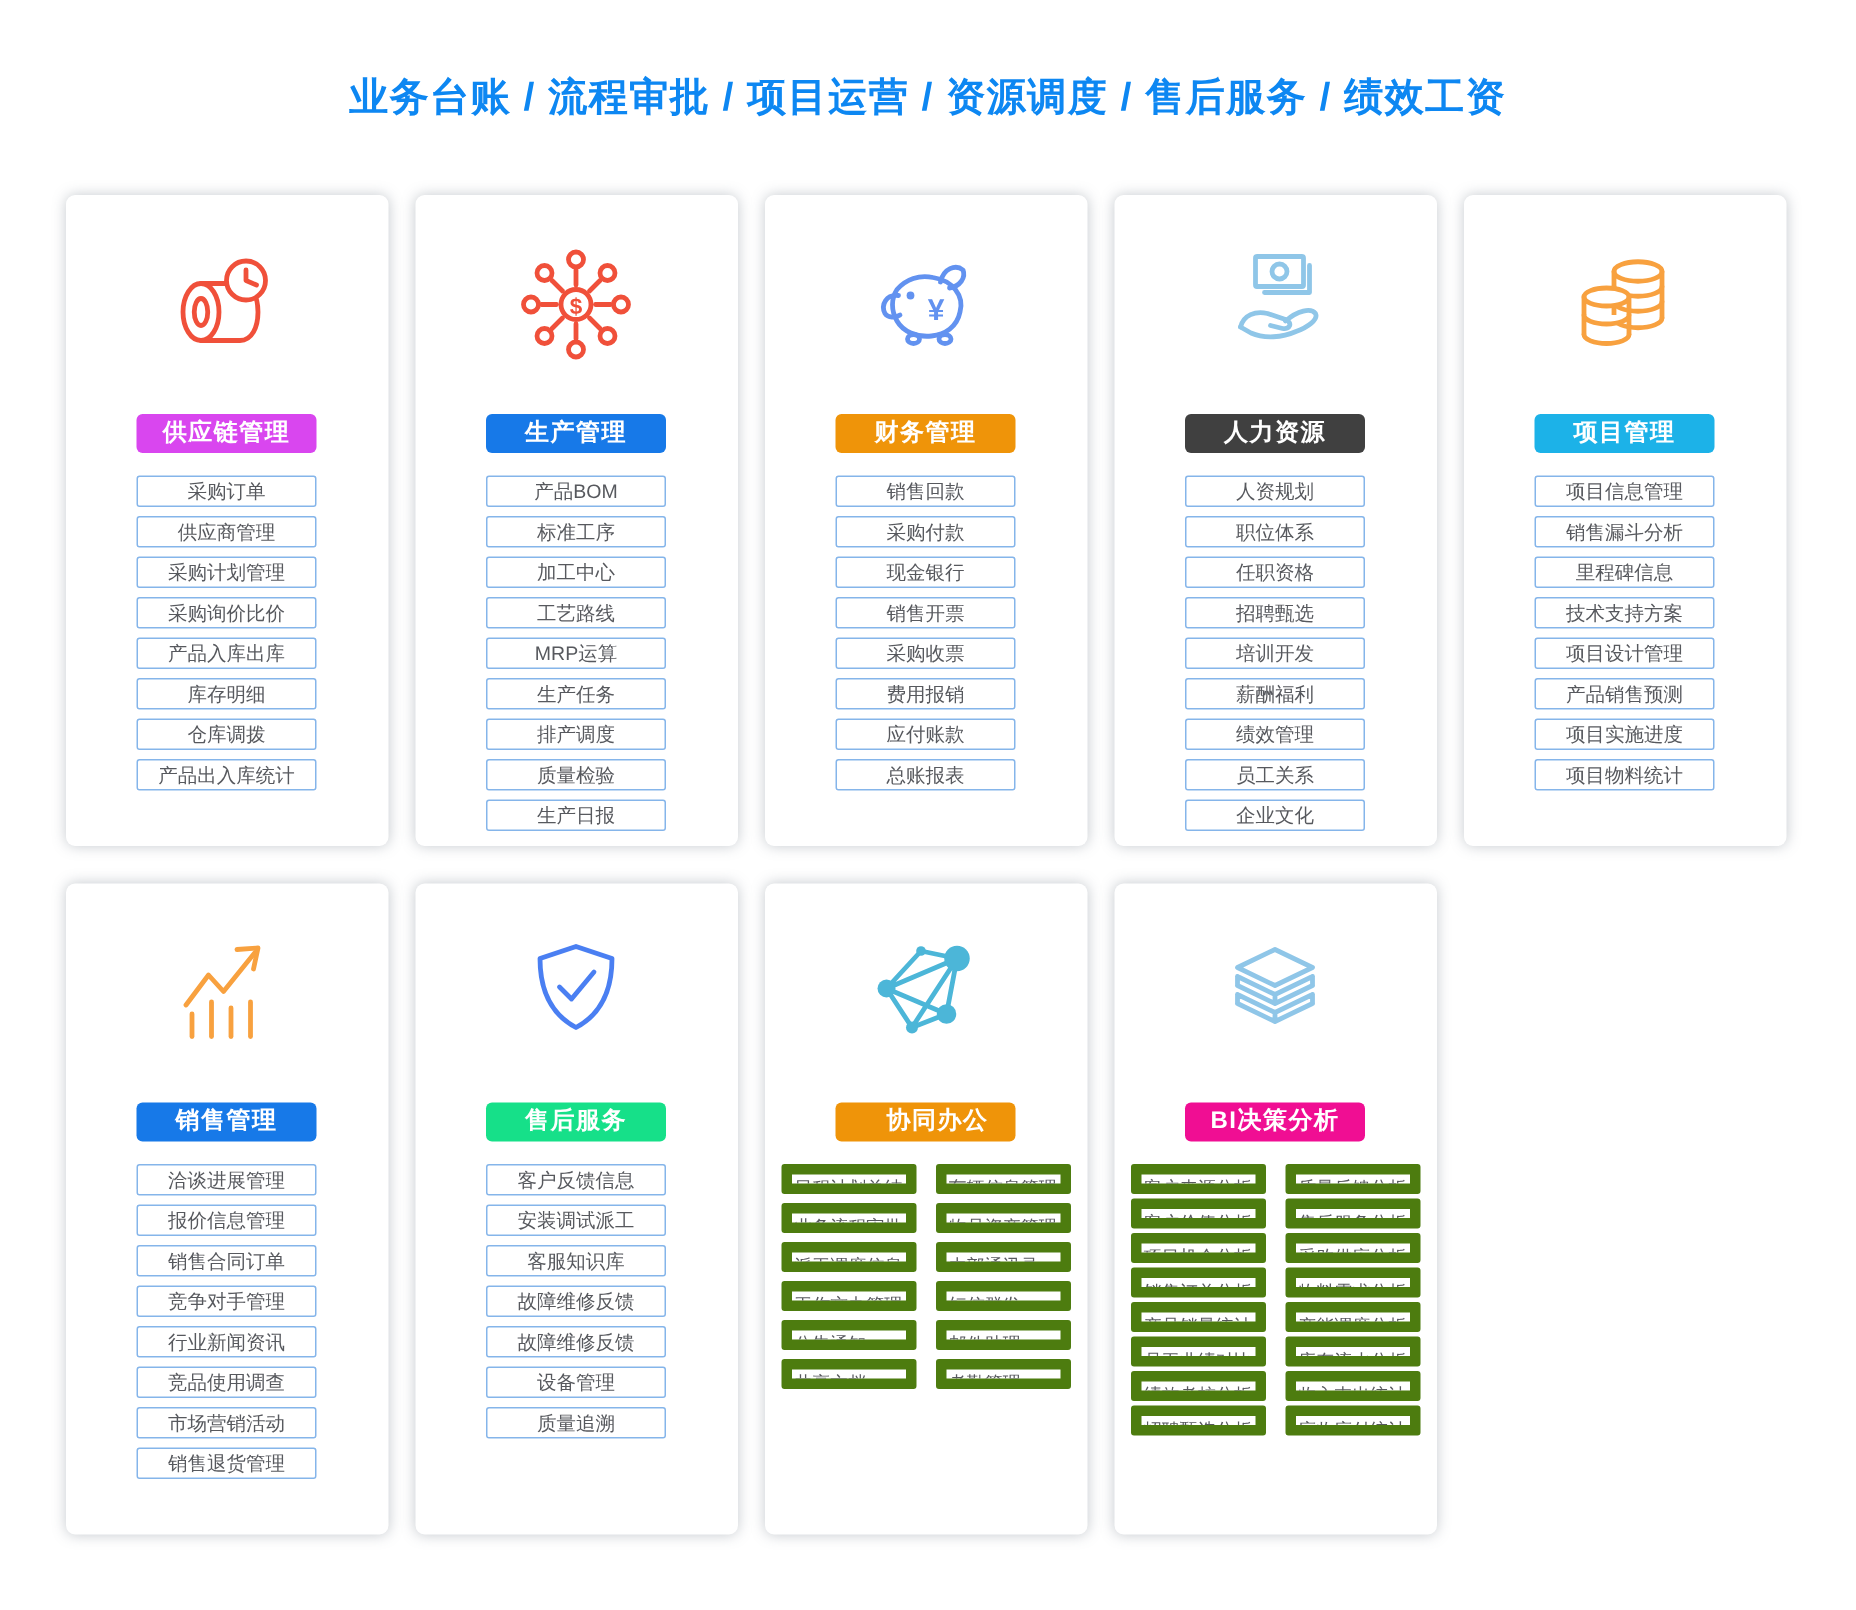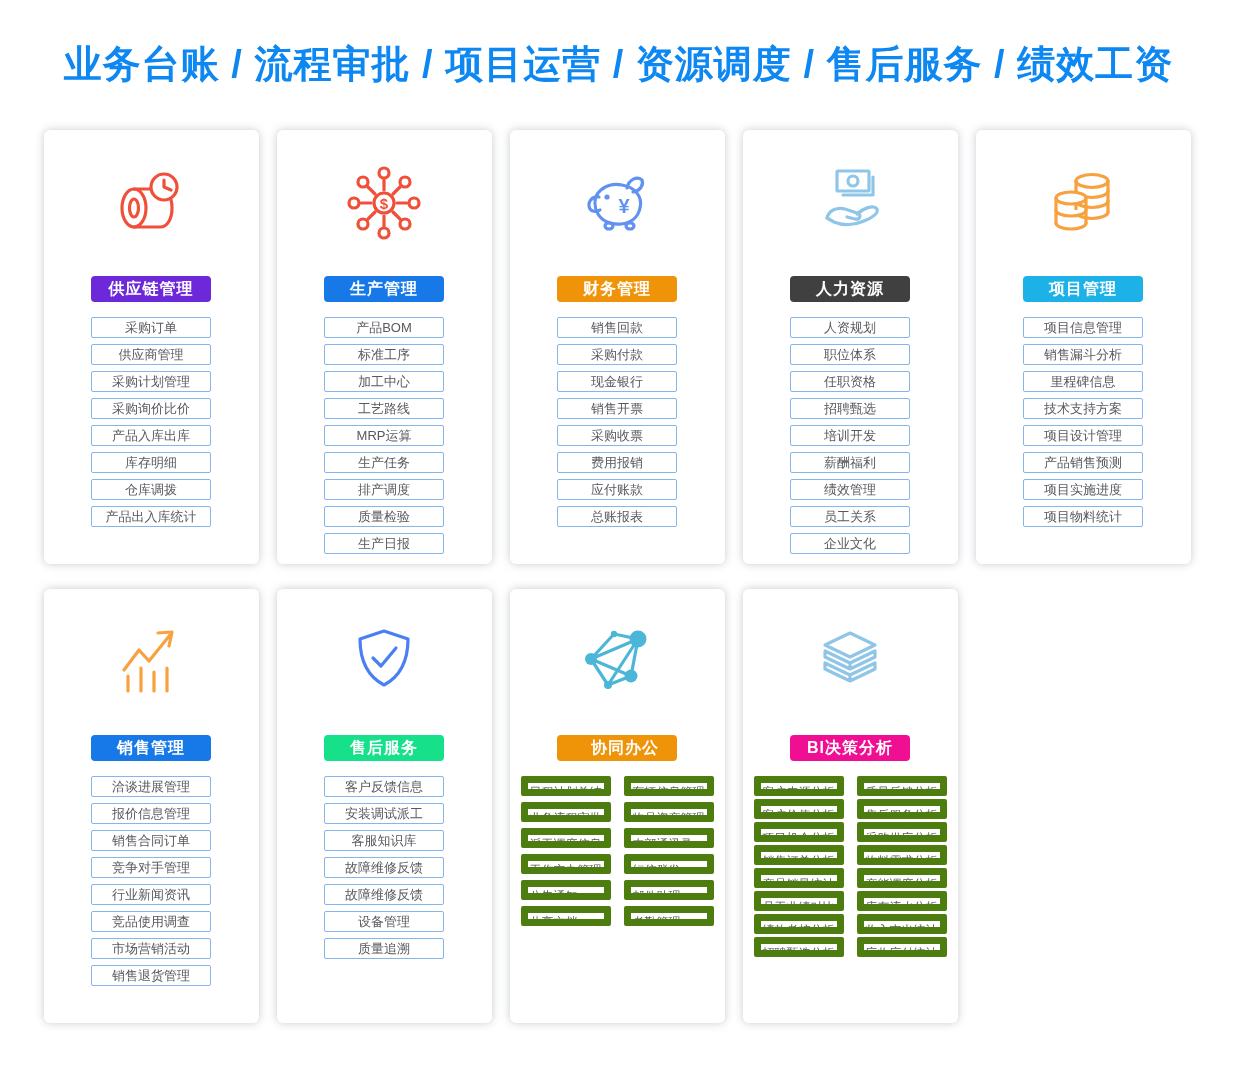--- a/index.html
+++ b/index.html
@@ -12,7 +12,7 @@
   h1.page-title {
     margin:44px 0 0; line-height:40px;
     text-align:center;
-    font-size:38px; font-weight:bold;
+    font-size:26px; font-weight:bold;
     color:#0d87f2; letter-spacing:1px;
   }
   .grid {

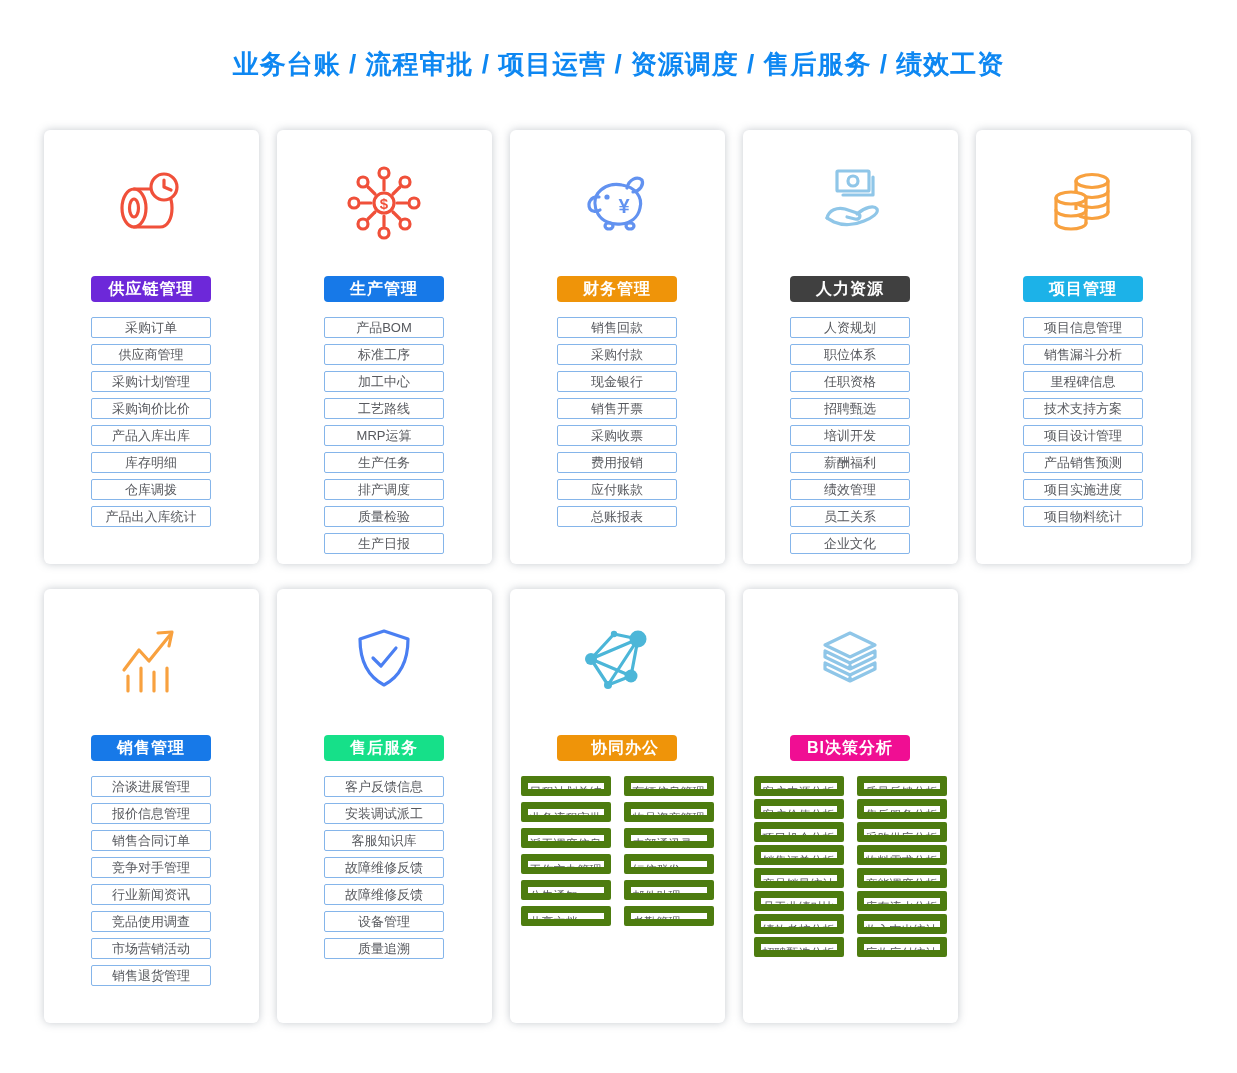--- a/index.html
+++ b/index.html
@@ -76,7 +76,7 @@
           <path d="M56 20 V27 L63 30"></path>
         </svg>
       </div>
-      <div class="badge" style="background: #6d28d9;">供应链管理</div>
+      <div class="badge" style="background: #d946ef;">供应链管理</div>
       <div class="items single">
         <div class="item">采购订单</div>
         <div class="item">供应商管理</div>

